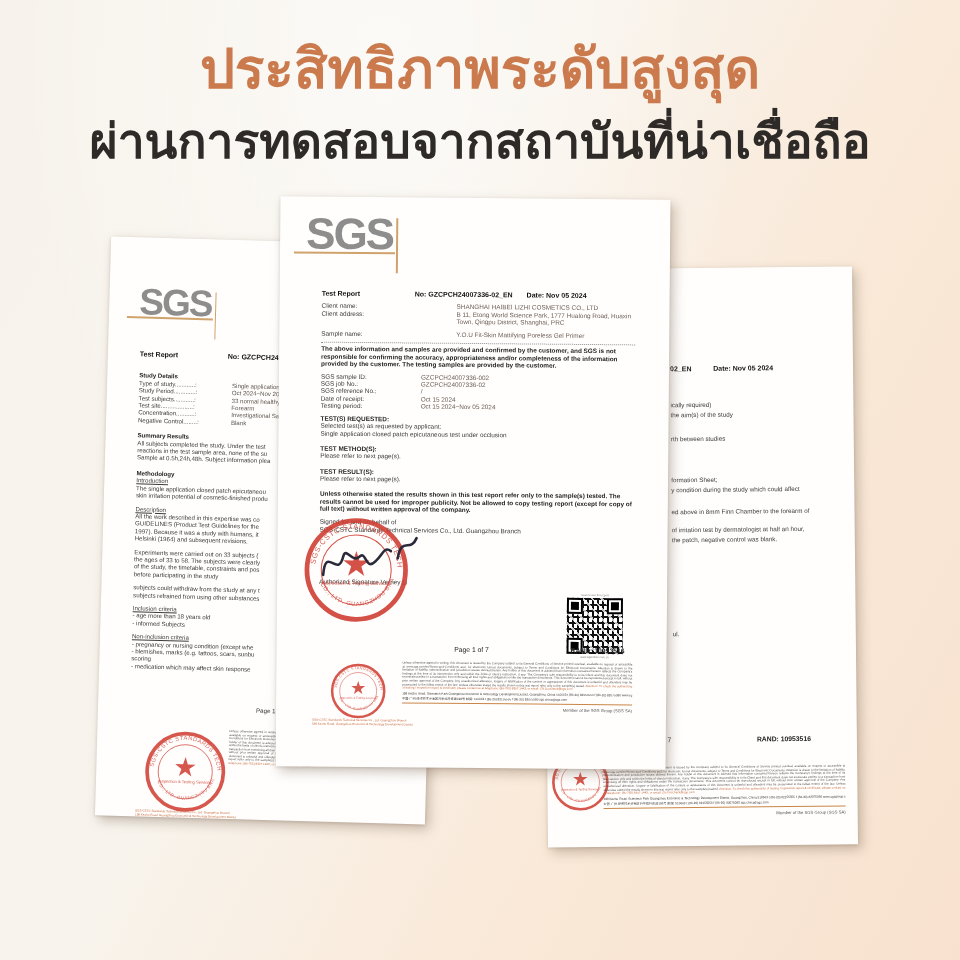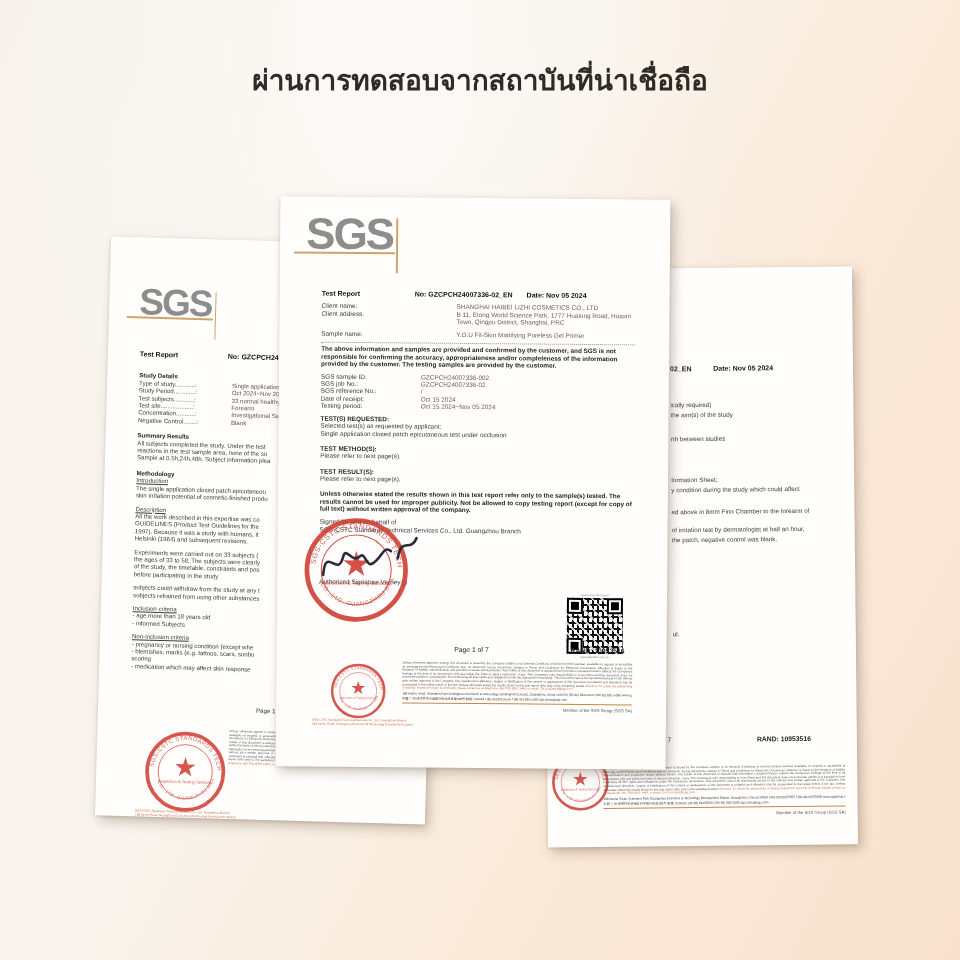--- a/index.html
+++ b/index.html
@@ -96,6 +96,7 @@
 <body>
 
 <div class="hdr">
+  <div class="title">ประสิทธิภาพระดับสูงสุด</div>
   <div class="subtitle">ผ่านการทดสอบจากสถาบันที่น่าเชื่อถือ</div>
 </div>
 

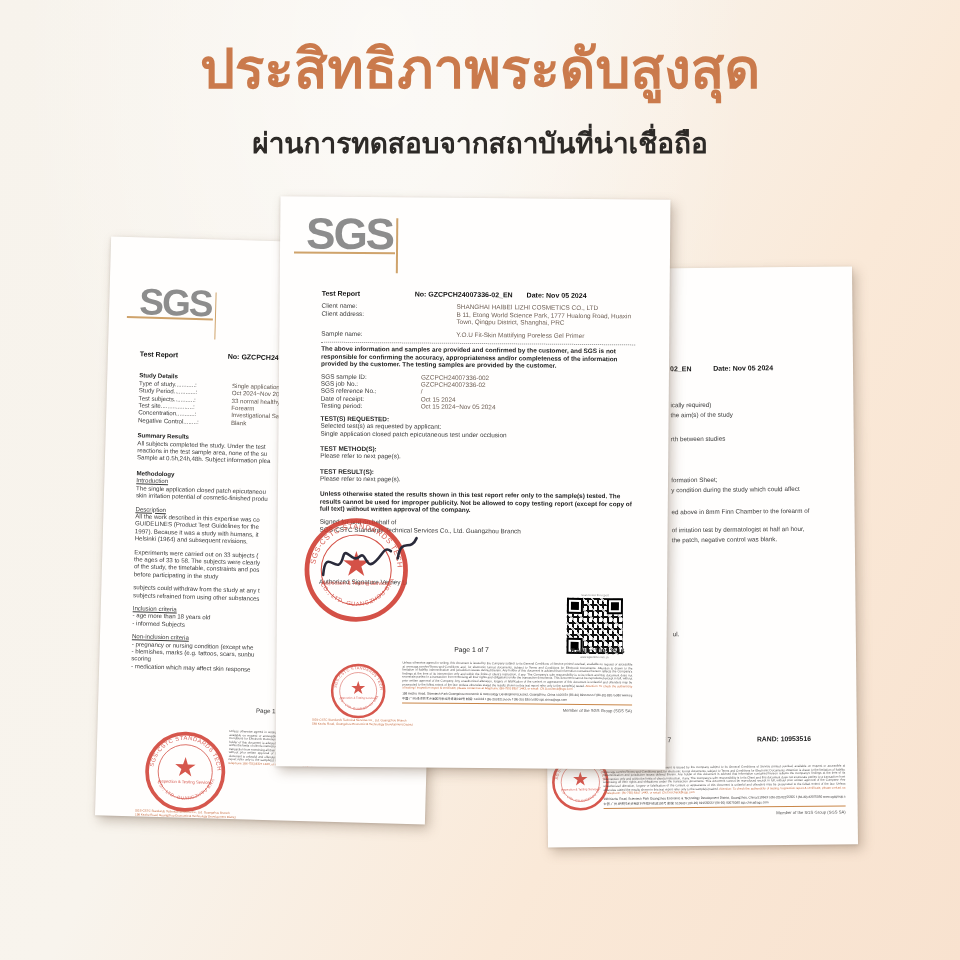--- a/index.html
+++ b/index.html
@@ -13,7 +13,7 @@
   
   .hdr{position:absolute;top:38px;left:0;right:0;text-align:center;z-index:5;}
   .title{font-size:55px;font-weight:800;color:#ca7a4c;line-height:1.15;font-family:"DejaVu Sans","Liberation Sans",sans-serif;}
-  .subtitle{margin-top:20px;font-size:28px;font-weight:700;color:#2d2a27;font-family:"DejaVu Sans","Liberation Sans",sans-serif;}
+  .subtitle{margin-top:2px;font-size:48px;font-weight:700;color:#2d2a27;font-family:"DejaVu Sans","Liberation Sans",sans-serif;}
   
   .doc{position:absolute;background:#fffefd;box-shadow:4px 5px 12px rgba(120,100,82,.38),0 1px 3px rgba(120,100,82,.25);overflow:hidden;}
   .doc-left{left:103px;top:241px;width:330px;height:579px;transform:rotate(1.6deg);z-index:1;}

